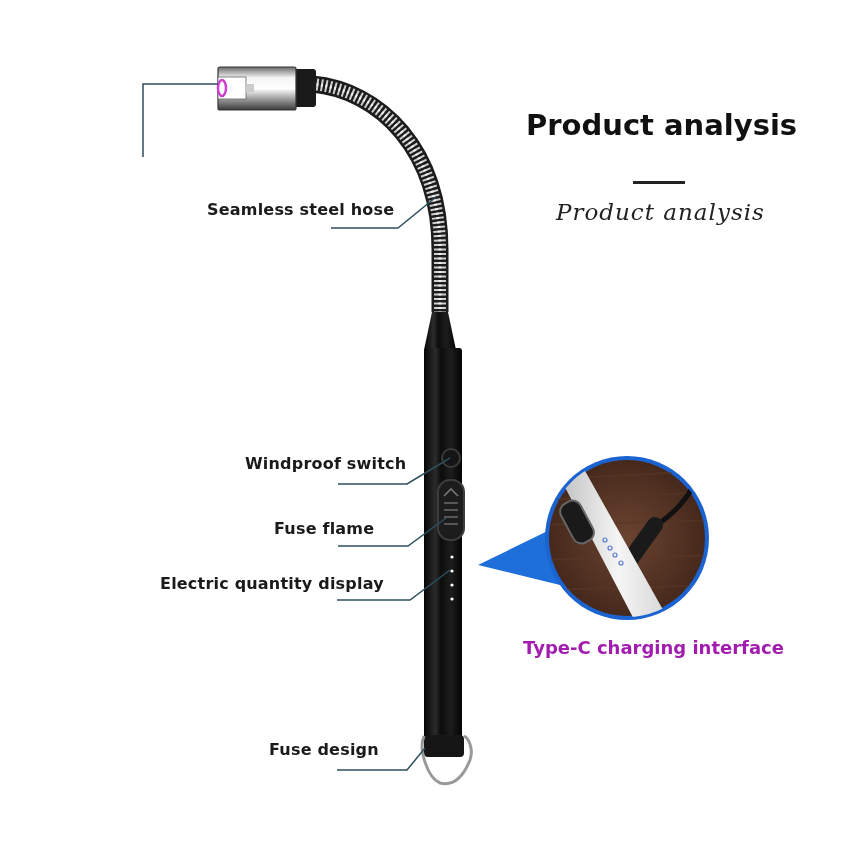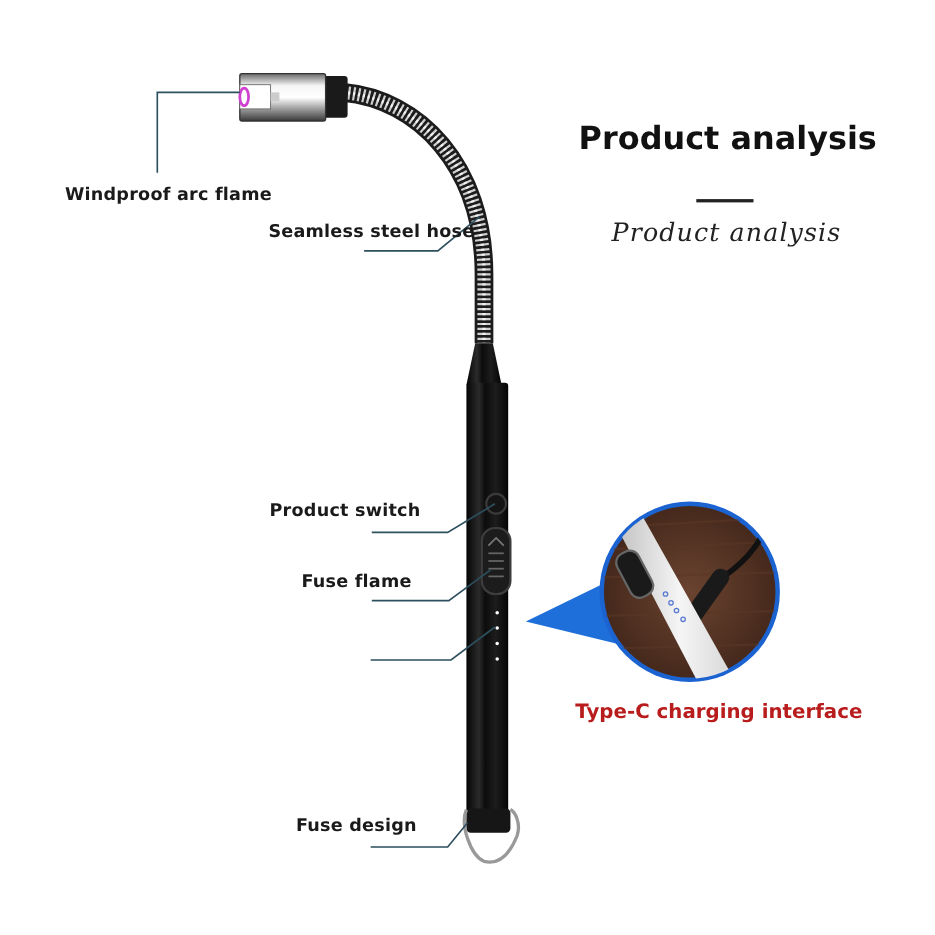--- a/index.html
+++ b/index.html
@@ -119,7 +119,6 @@
     </g>
   </svg>
 
-  <div class="label" style="left:59px; top:167px;">Windproof arc flame</div>
   <div class="label" style="left:207px; top:200px;margin-left:37px;">Seamless steel hose</div>
   <div class="label" style="left:245px; top:454px;">Product switch</div>
   <div class="label" style="left:274px; top:519px;">Fuse flame</div>

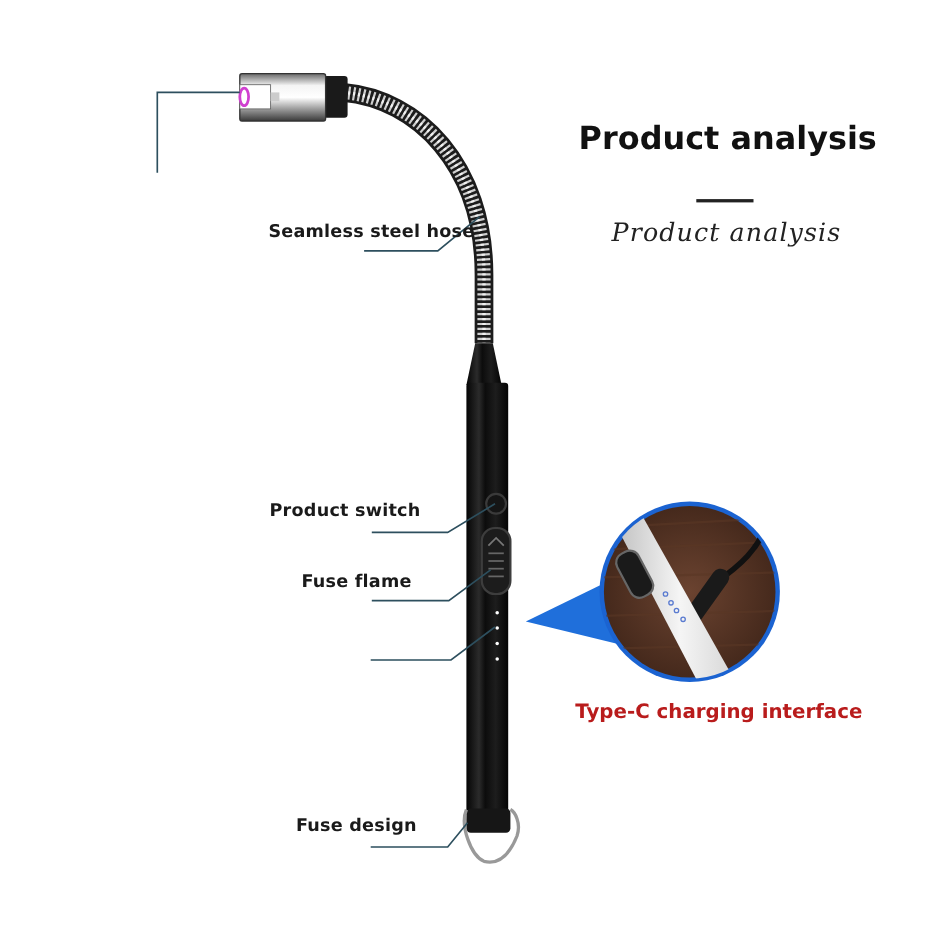--- a/index.html
+++ b/index.html
@@ -119,7 +119,7 @@
     </g>
   </svg>
 
-  <div class="label" style="left:207px; top:200px;margin-left:37px;">Seamless steel hose</div>
+  <div class="label" style="left:207px; top:200px;">Seamless steel hose</div>
   <div class="label" style="left:245px; top:454px;">Product switch</div>
   <div class="label" style="left:274px; top:519px;">Fuse flame</div>
   <div class="label" style="left:269px; top:740px;">Fuse design</div>

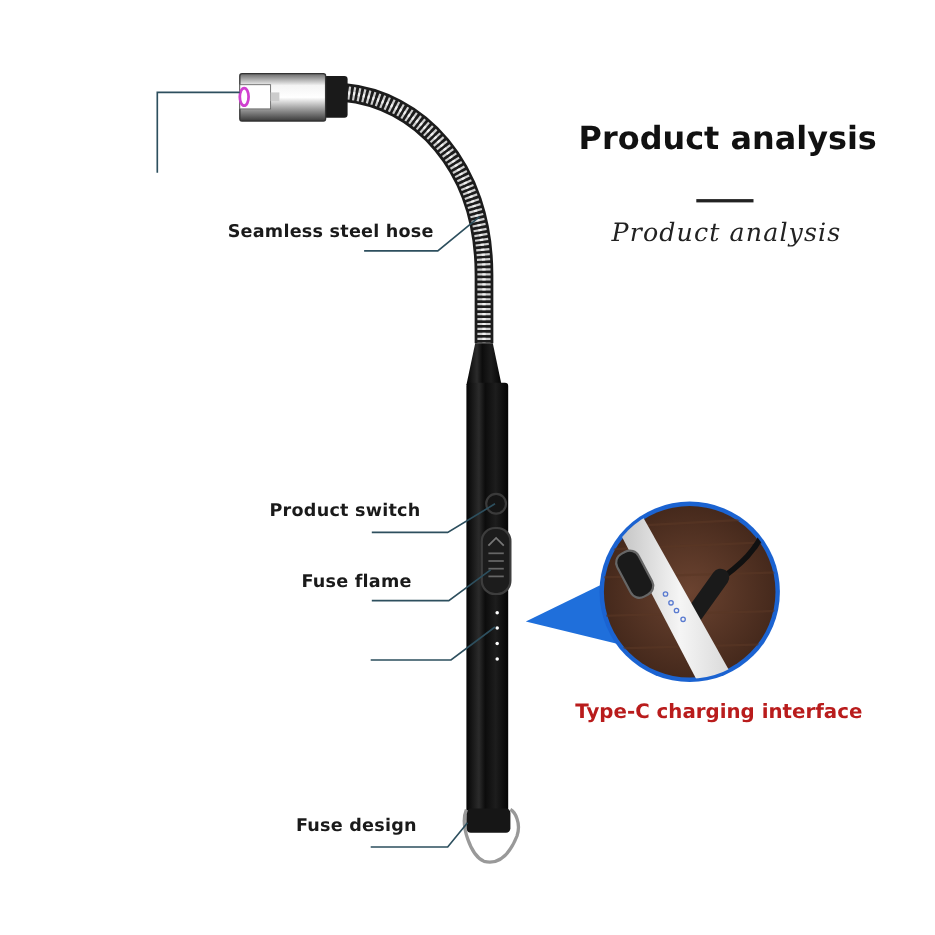--- a/index.html
+++ b/index.html
@@ -120,7 +120,7 @@
   </svg>
 
   <div class="label" style="left:207px; top:200px;">Seamless steel hose</div>
-  <div class="label" style="left:245px; top:454px;">Product switch</div>
+  <div class="label" style="left:245px; top:454px;">Windproof switch</div>
   <div class="label" style="left:274px; top:519px;">Fuse flame</div>
   <div class="label" style="left:269px; top:740px;">Fuse design</div>
 

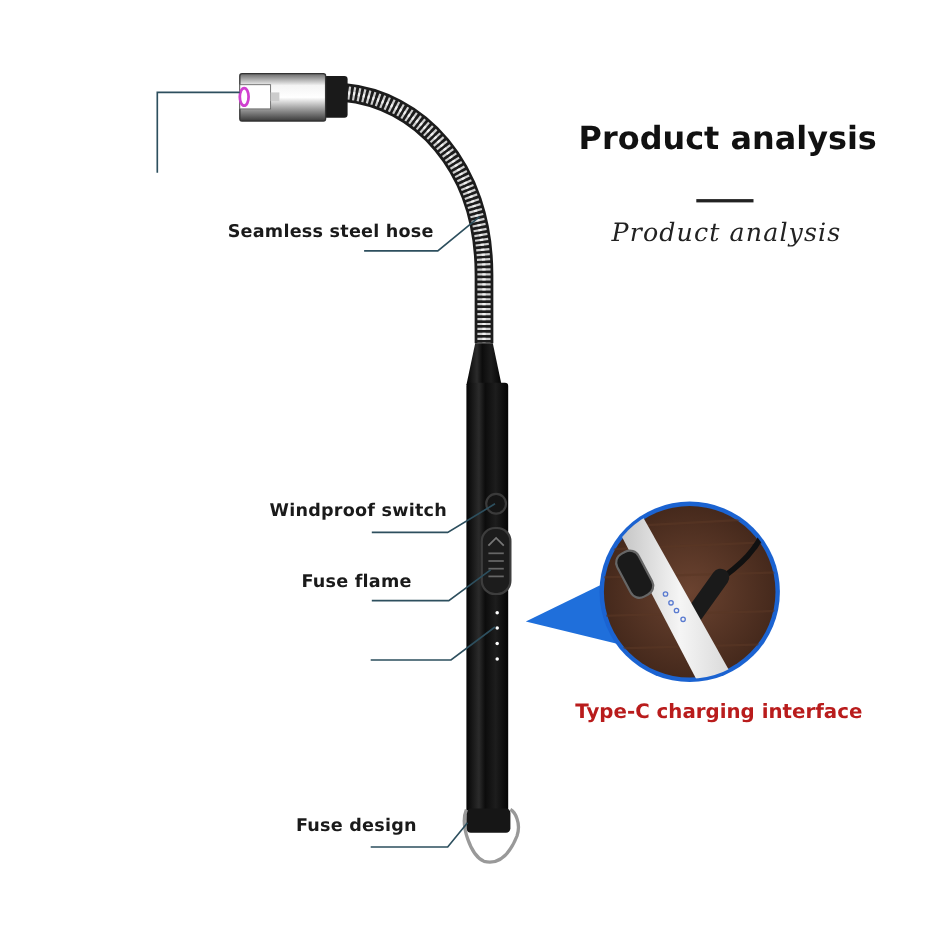--- a/index.html
+++ b/index.html
@@ -122,6 +122,7 @@
   <div class="label" style="left:207px; top:200px;">Seamless steel hose</div>
   <div class="label" style="left:245px; top:454px;">Windproof switch</div>
   <div class="label" style="left:274px; top:519px;">Fuse flame</div>
+  <div class="label" style="left:160px; top:574px;">Electric quantity display</div>
   <div class="label" style="left:269px; top:740px;">Fuse design</div>
 
   <div class="title">Product analysis</div>

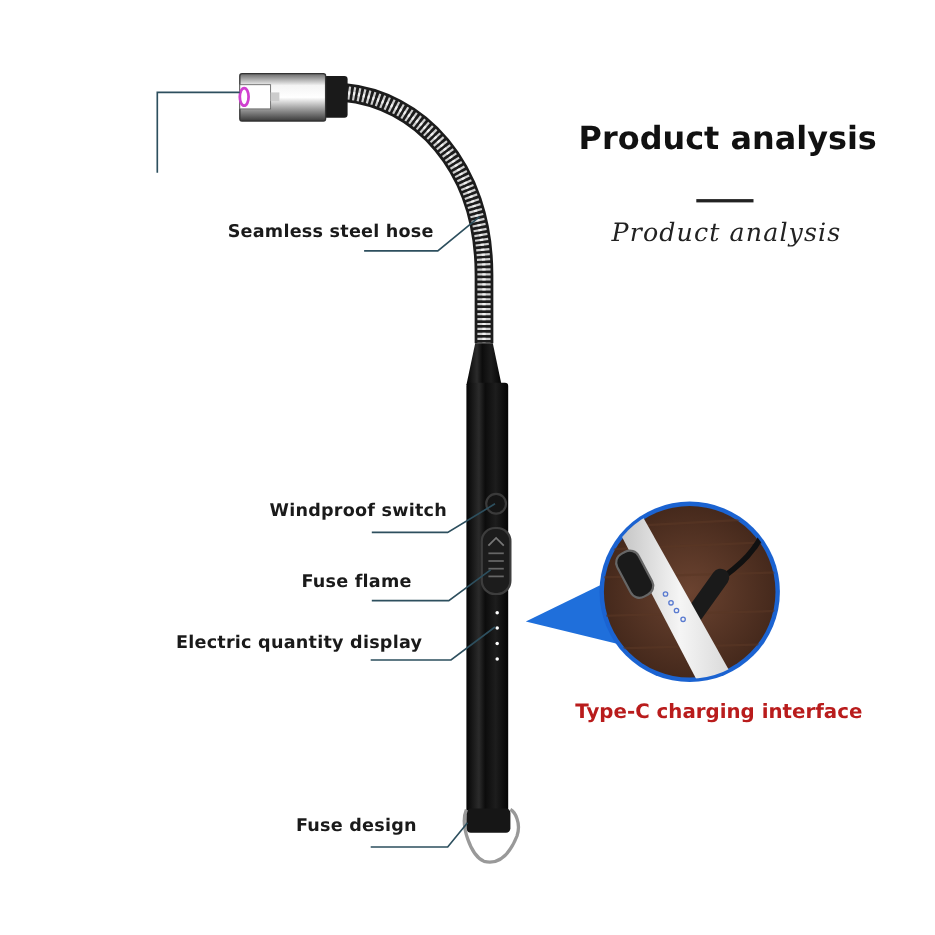--- a/index.html
+++ b/index.html
@@ -129,7 +129,7 @@
   <div class="title-rule"></div>
   <div class="subtitle">Product analysis</div>
 
-  <div class="callout-label" style="color:#b91c1c;">Type-C charging interface</div>
+  <div class="callout-label" style="color:#a21caf;">Type-C charging interface</div>
 </div>
 
 </body></html>

